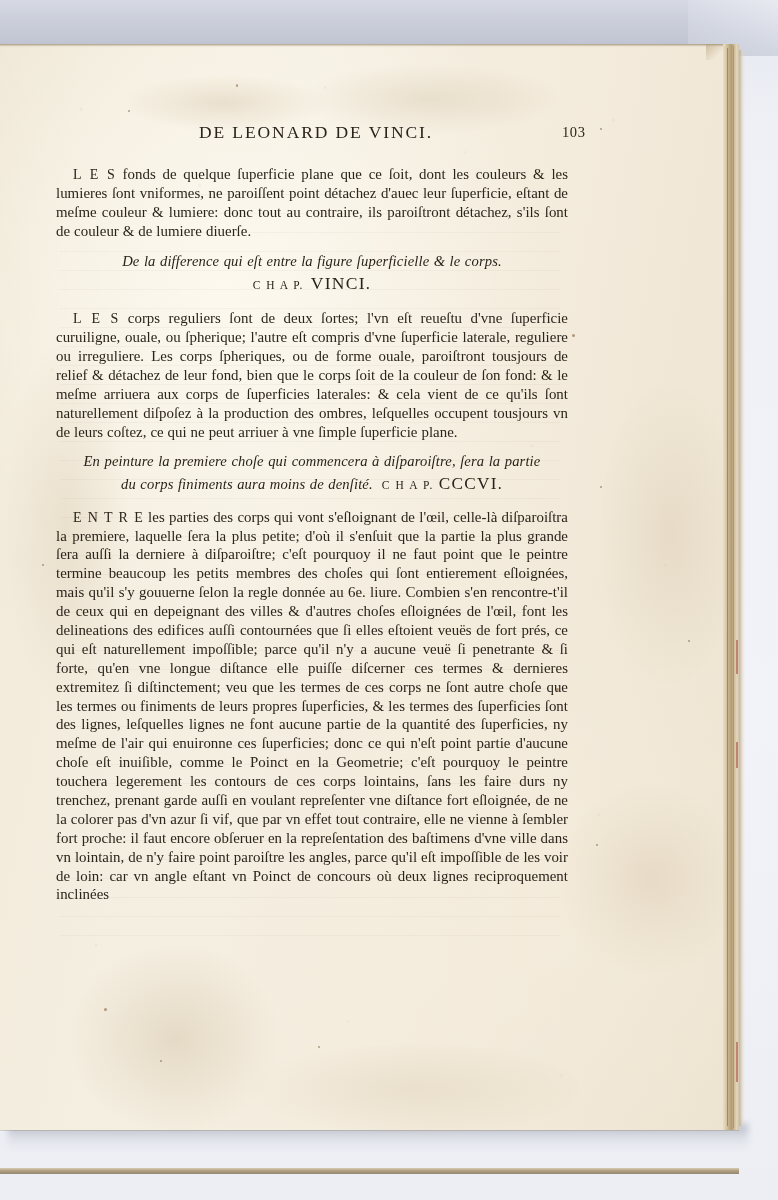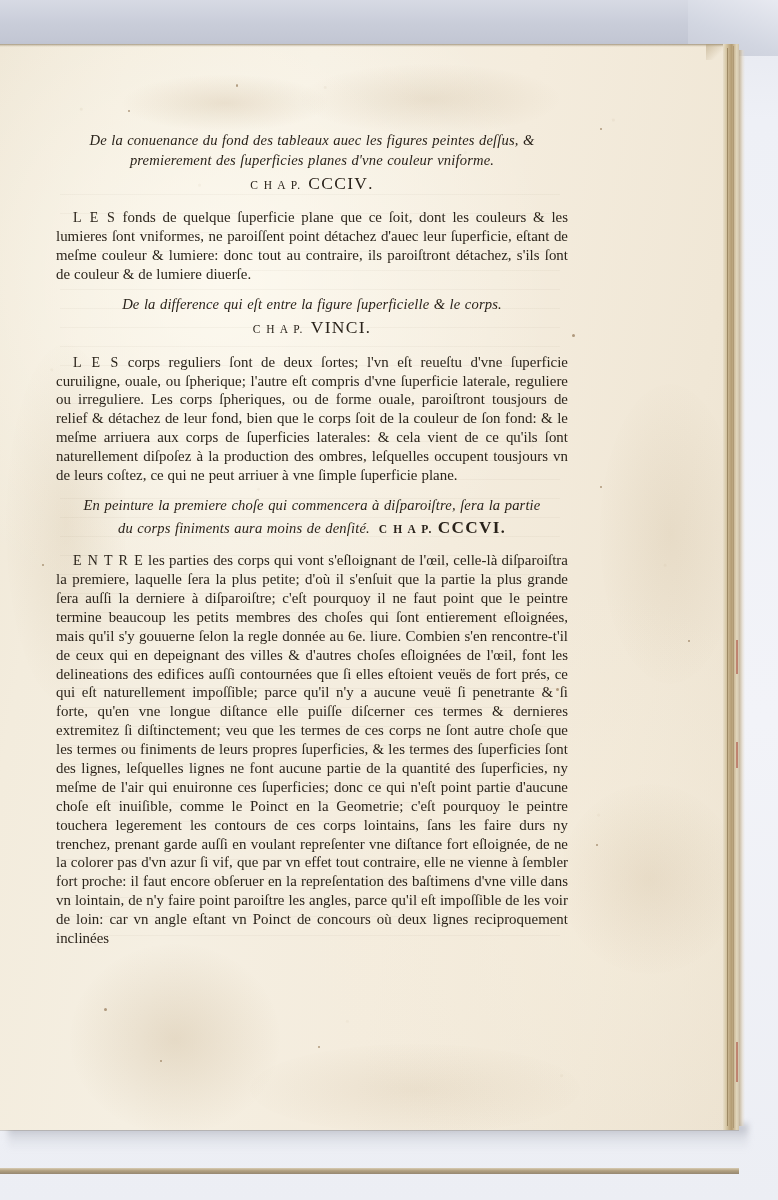--- a/index.html
+++ b/index.html
@@ -311,6 +311,10 @@
     <div id="textblock">
       <div class="tb-inner">
 
+        <div style="position:relative;">
+          <div id="running-head">DE LEONARD DE VINCI.</div>
+          <div id="folio">103</div>
+        </div>
 
         <div class="gap-a"></div>
 

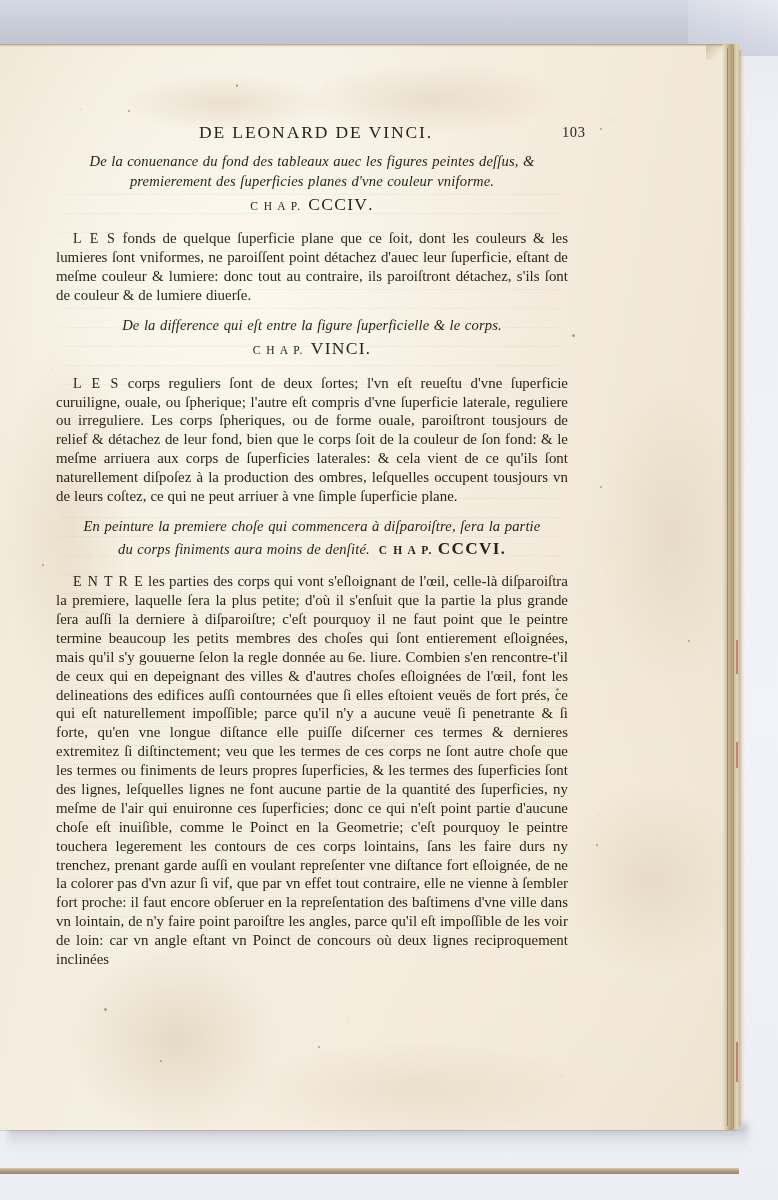--- a/index.html
+++ b/index.html
@@ -318,11 +318,6 @@
 
         <div class="gap-a"></div>
 
-        <div class="chapter-title">
-          <span class="chap-line">De la conuenance du fond des tableaux auec les figures peintes deſſus, &amp;</span>
-          <span class="chap-line">premierement des ſuperficies planes d'vne couleur vniforme.</span>
-          <span class="chap-head"><span class="small">C H A P.</span><span class="num">CCCIV</span>.</span>
-        </div>
 
         <div class="gap-b"></div>
 

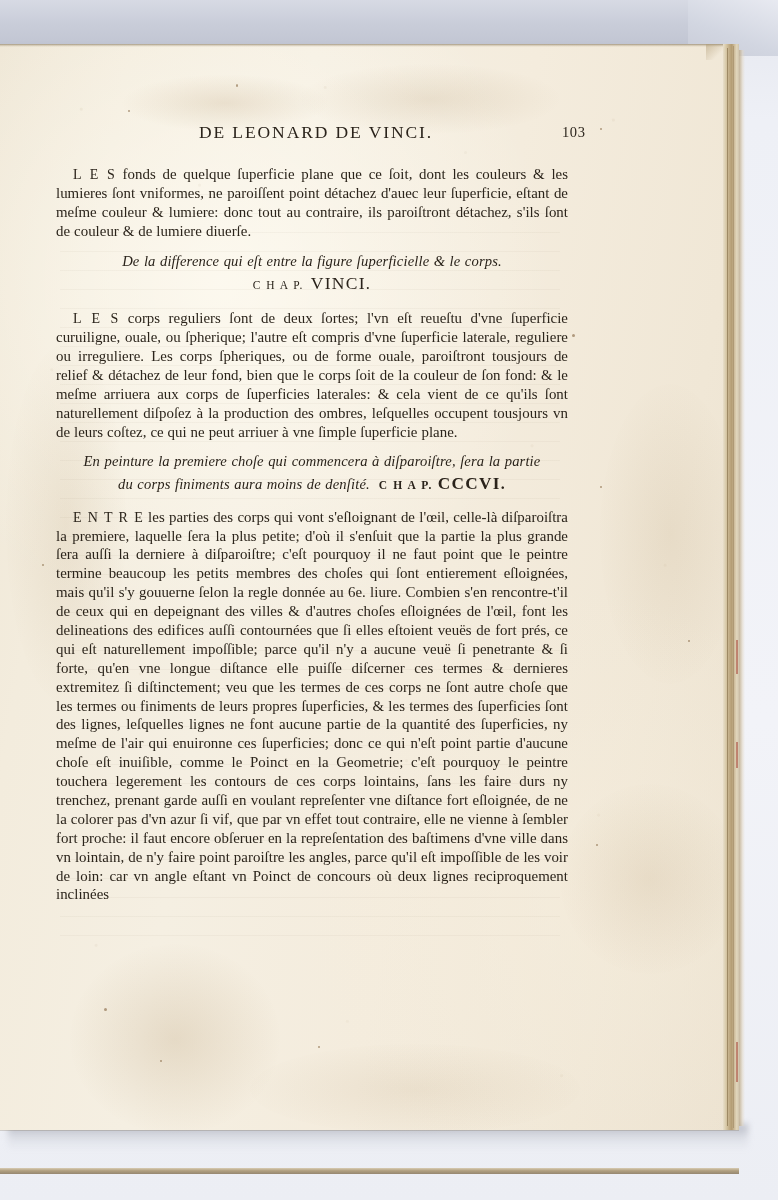--- a/index.html
+++ b/index.html
@@ -227,7 +227,6 @@
     font-size: 16px;
     letter-spacing: 1.3px;
     margin-left: 9px;
-    font-weight: bold;
   }
   .chap-inline .small { font-size: 11.5px; }
   .chap-inline .num { font-size: 17.2px; margin-left: 5px; }

